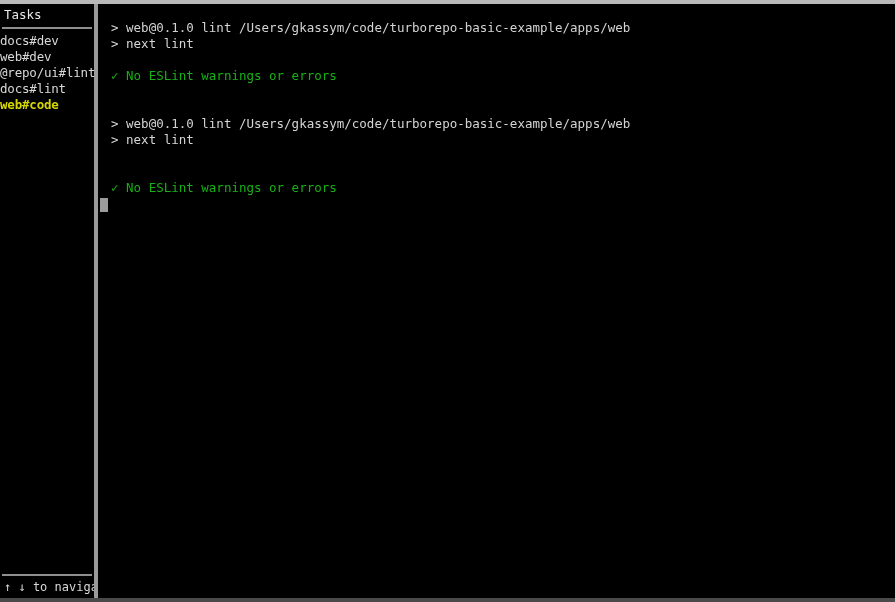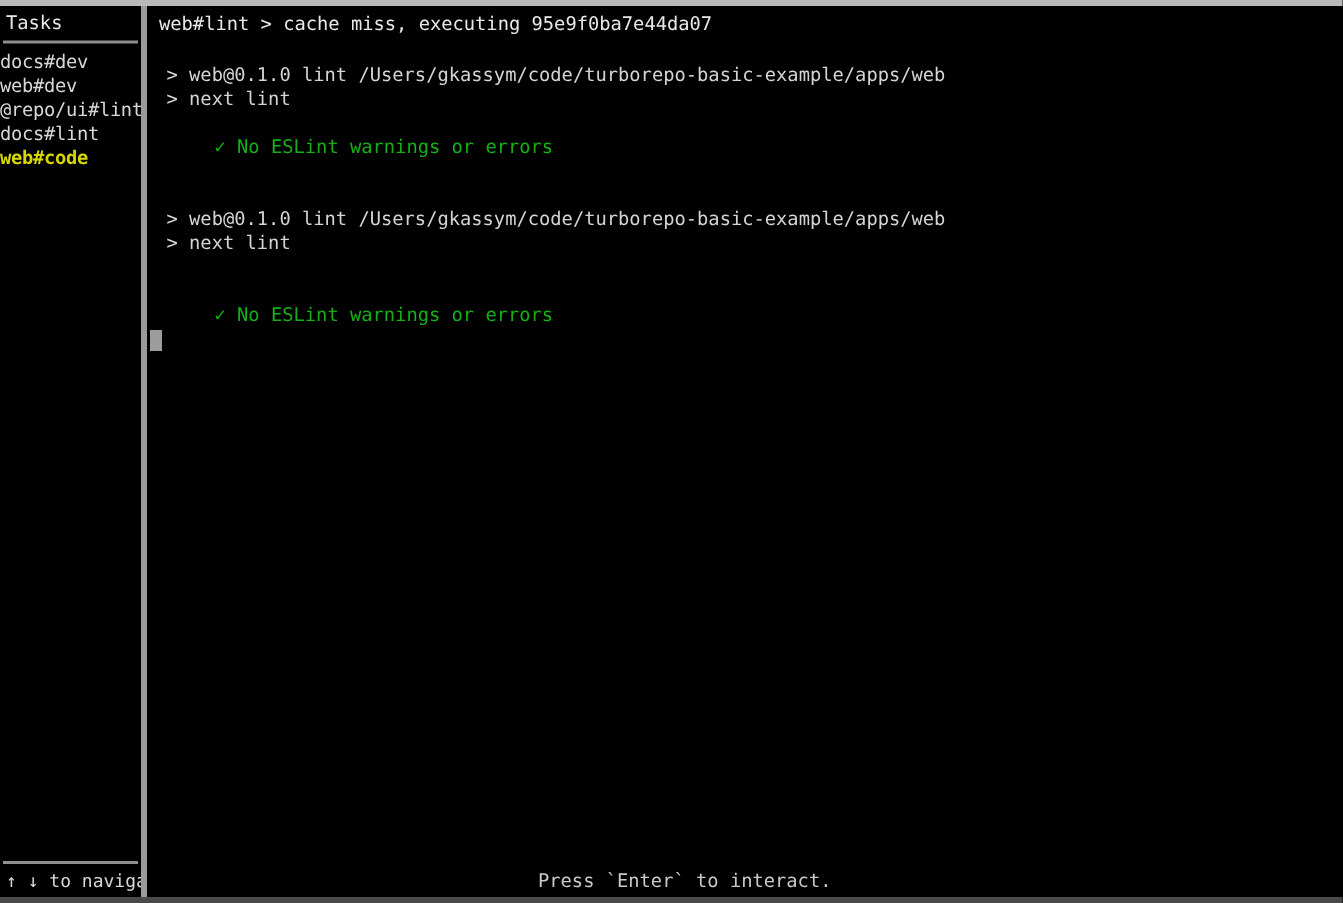--- a/index.html
+++ b/index.html
@@ -189,7 +189,6 @@
 
   <div class="main">
 
-    <div class="pane-header">web#lint &gt; cache miss, executing 95e9f0ba7e44da07</div>
 
     <div class="log" id="log-output">
         <div class="log-line blank"></div>

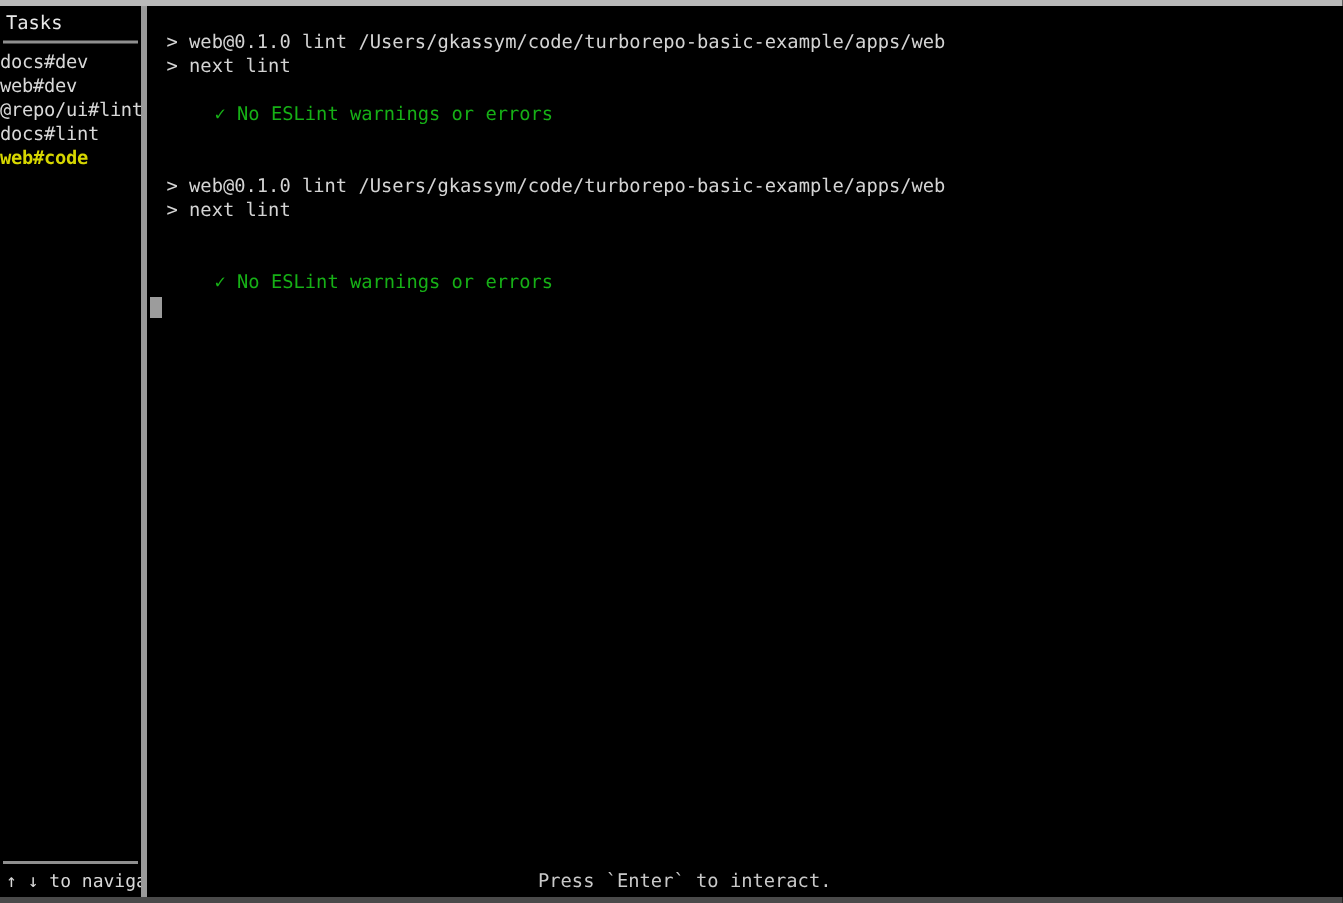--- a/index.html
+++ b/index.html
@@ -130,7 +130,7 @@
     font-size: 12.5px;
   }
   .log-line.blank { color: transparent; }
-  .log-line.success { color: #16b016; margin-left: 32px; }
+  .log-line.success { color: #16b016; }
   .cursor-line {
     height: 16px;
     line-height: 16px;

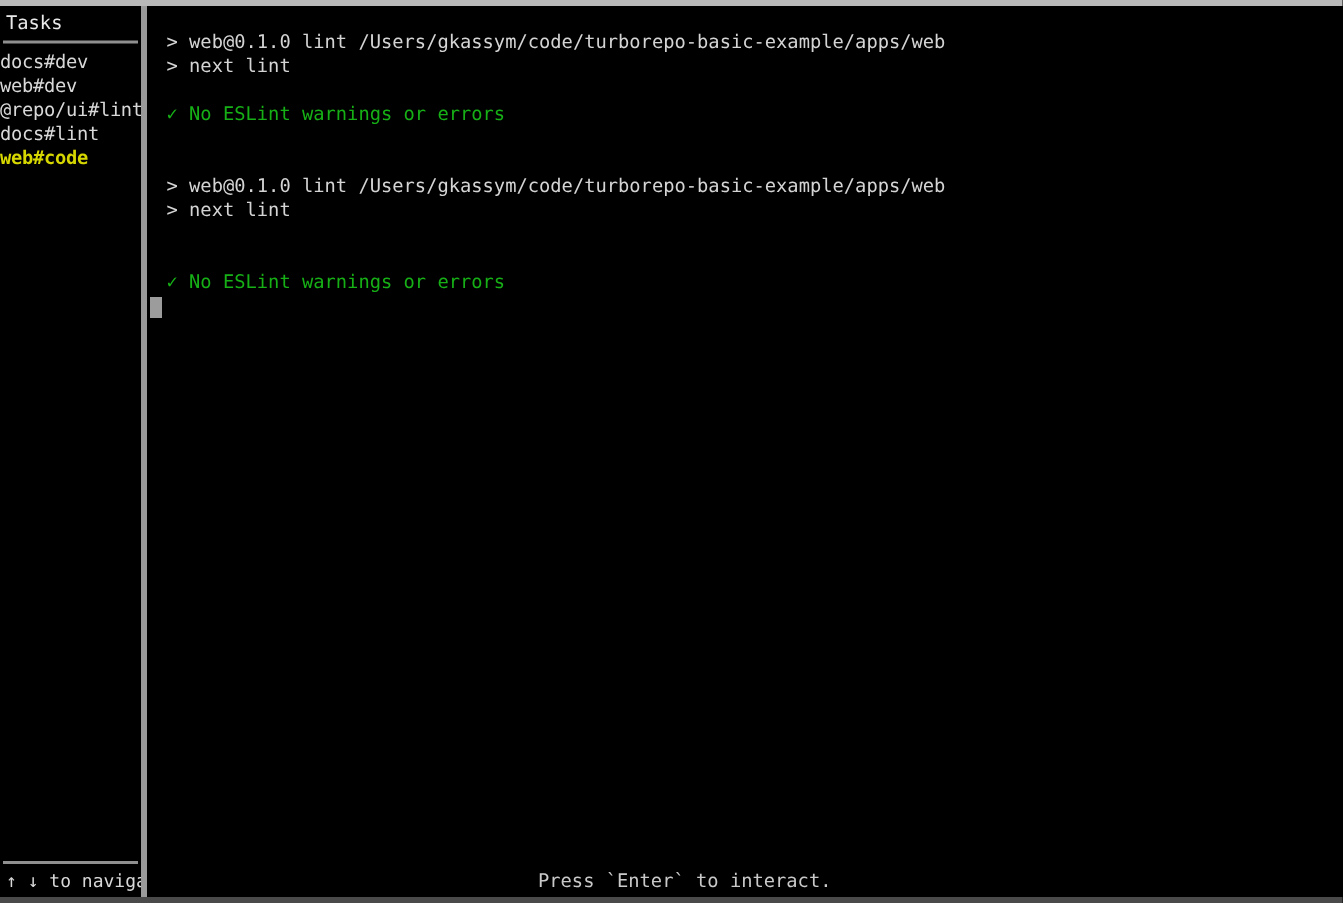--- a/index.html
+++ b/index.html
@@ -209,7 +209,6 @@
       <span class="cursor"></span>
     </div>
 
-    <div class="main-footer">Press `Enter` to interact.</div>
   </div>
 
 </div>

